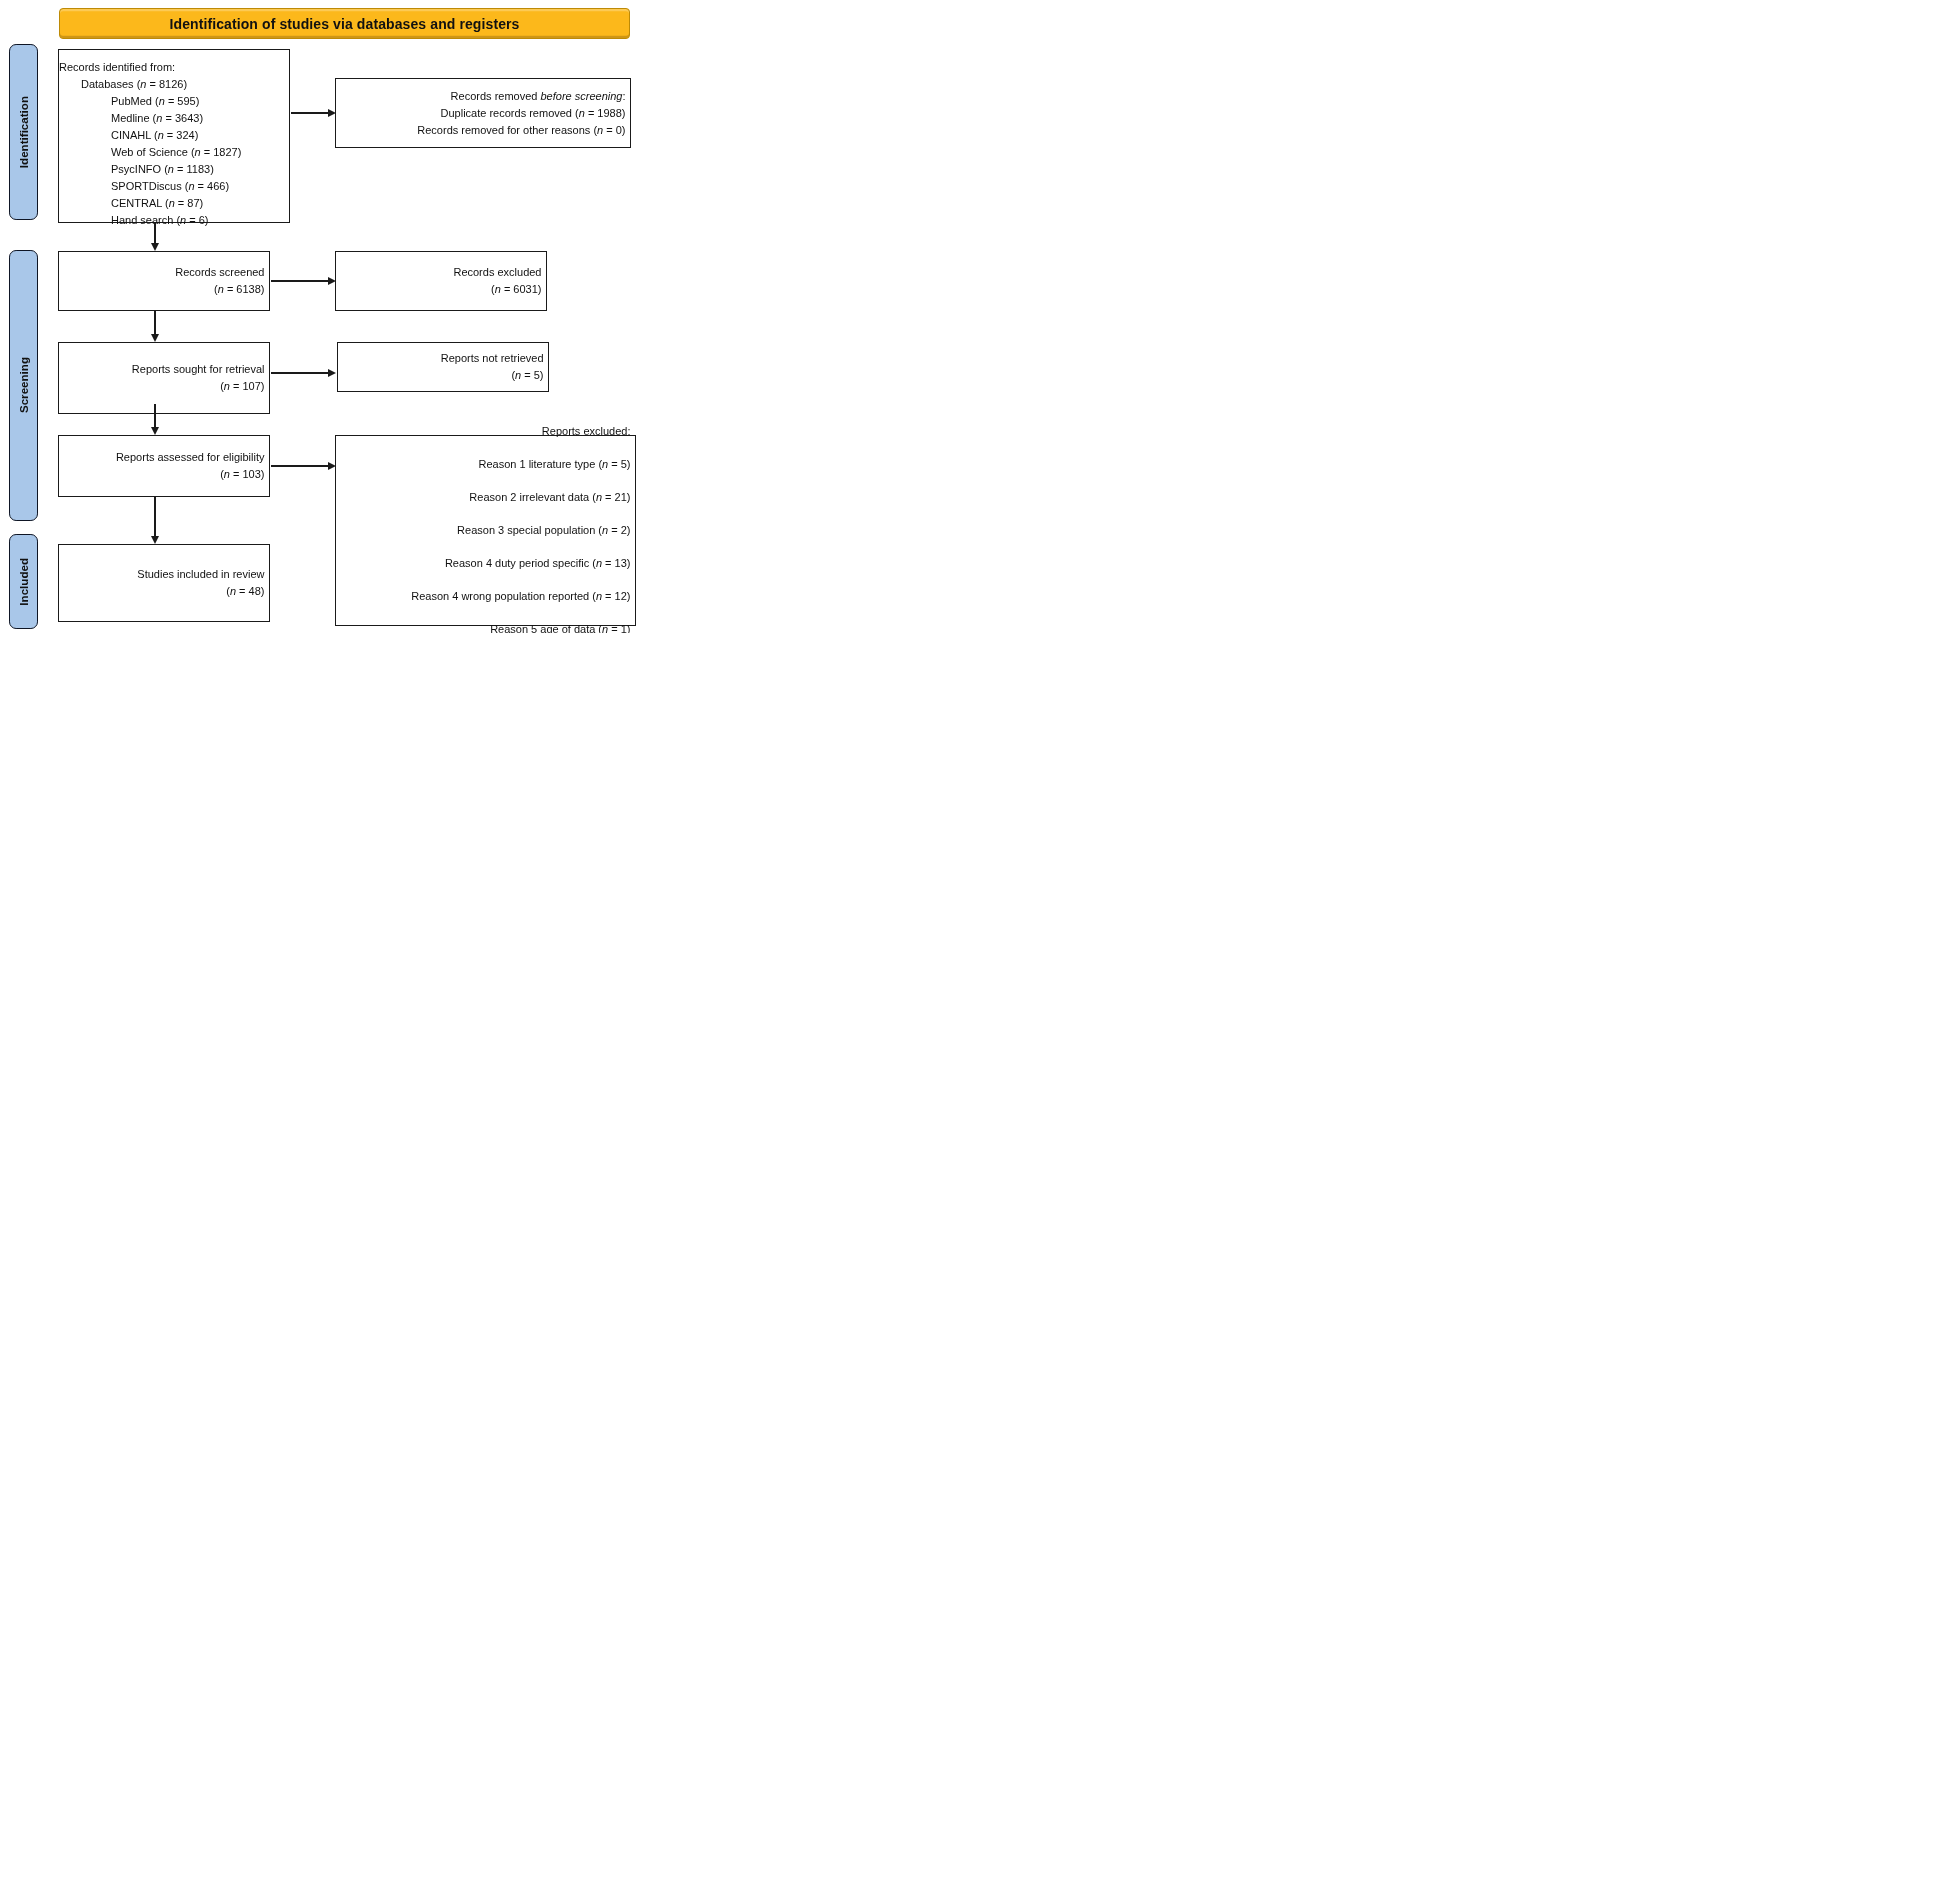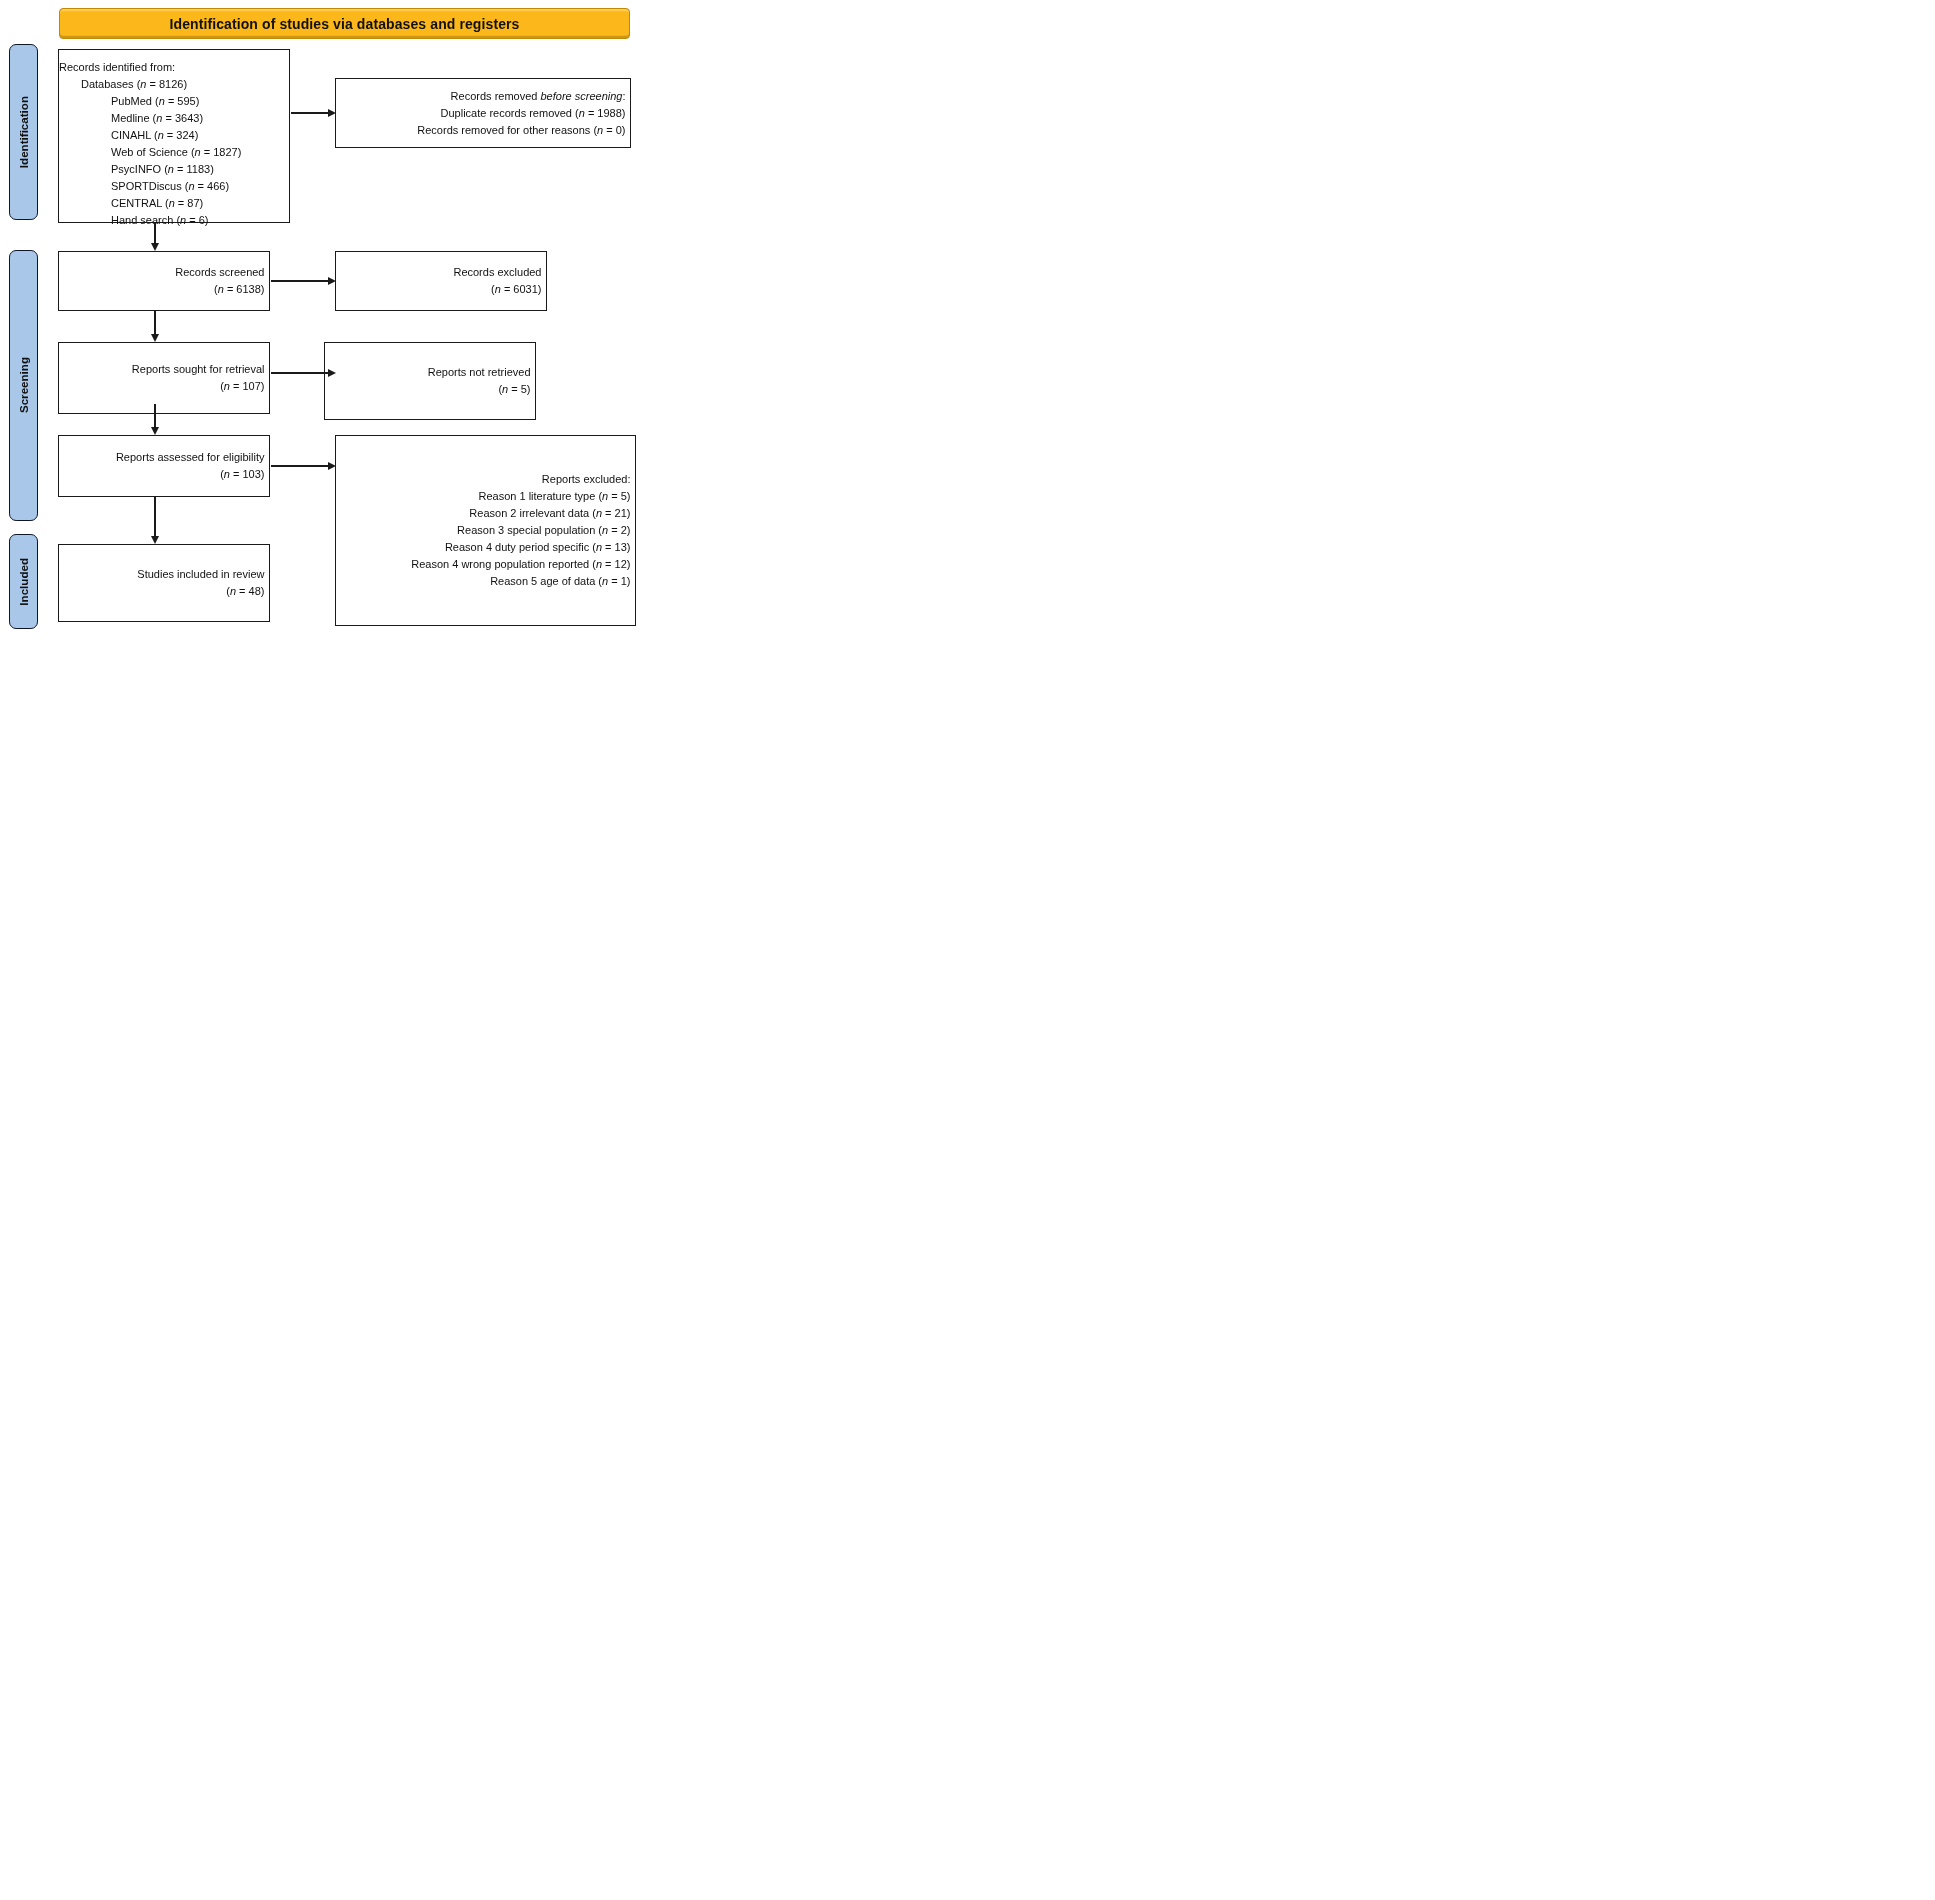--- a/index.html
+++ b/index.html
@@ -40,7 +40,7 @@
 
   #box-records-removed    { left:335px; top:78px; width:296px; height:70px; }
   #box-records-excluded   { left:335px; top:251px; width:212px; height:60px; }
-  #box-reports-not-retrieved { left:324px; top:342px; width:212px; height:78px; }
+  #box-reports-not-retrieved { left:337px; top:342px; width:212px; height:50px; }
   #box-reports-excluded   { left:335px; top:435px; width:301px; height:191px; }
 
   

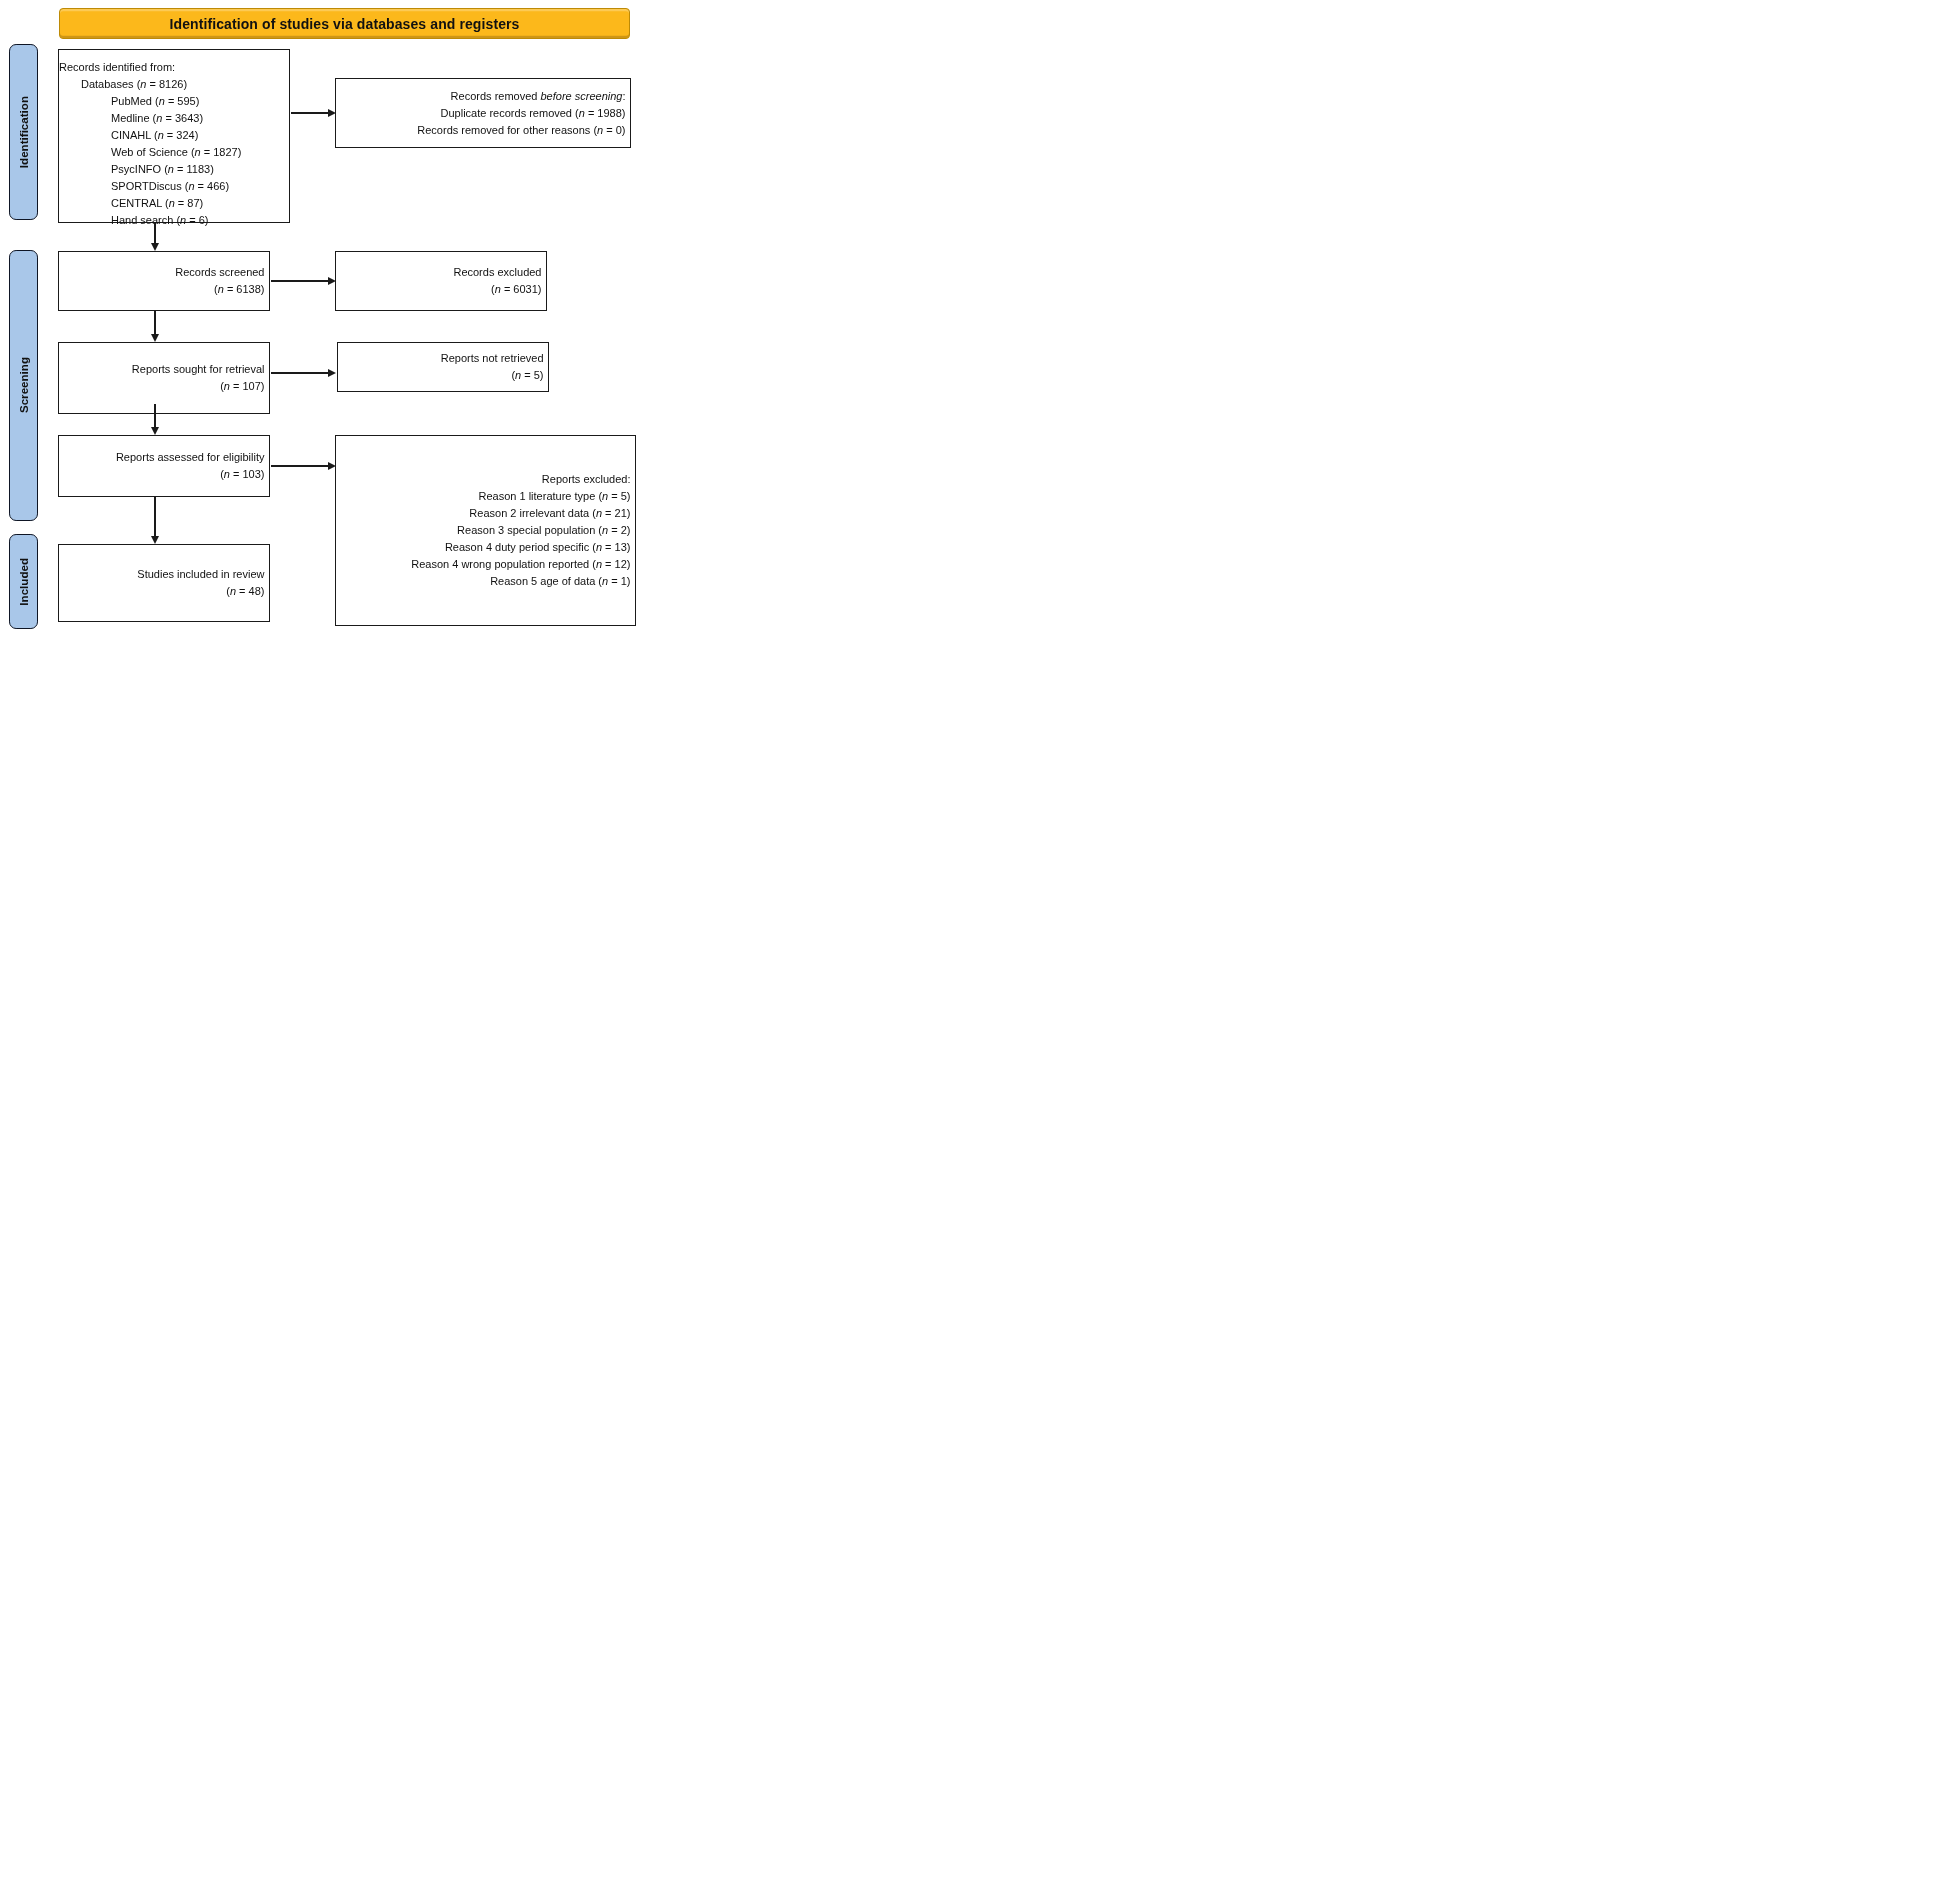--- a/index.html
+++ b/index.html
@@ -41,7 +41,7 @@
   #box-records-removed    { left:335px; top:78px; width:296px; height:70px; }
   #box-records-excluded   { left:335px; top:251px; width:212px; height:60px; }
   #box-reports-not-retrieved { left:337px; top:342px; width:212px; height:50px; }
-  #box-reports-excluded   { left:335px; top:435px; width:301px; height:191px; }
+  #box-reports-excluded   { left:335px; top:435px; width:301px; height:191px;gap:16px; }
 
   
   .arrow { position:absolute; }

